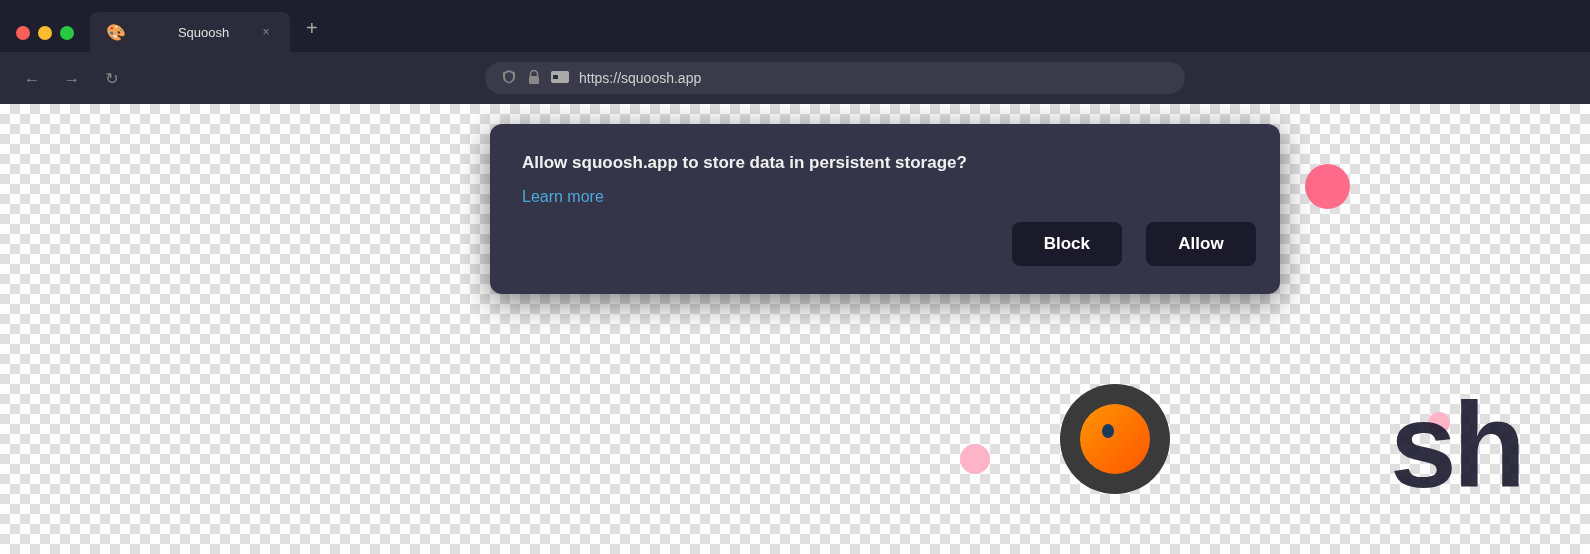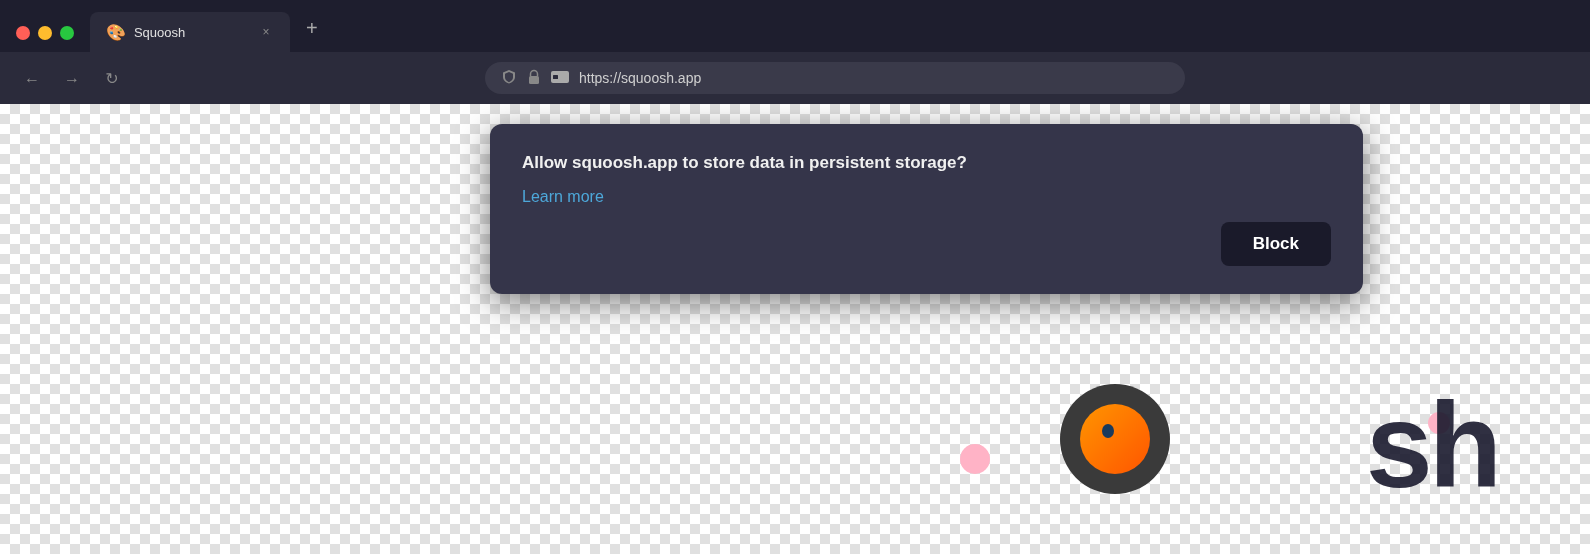--- a/index.html
+++ b/index.html
@@ -69,6 +69,7 @@
       color: #e0e0e0;
       font-size: 13px;
       flex: 1;
+      margin-left: 44px;
     }
 
     .tab-close {

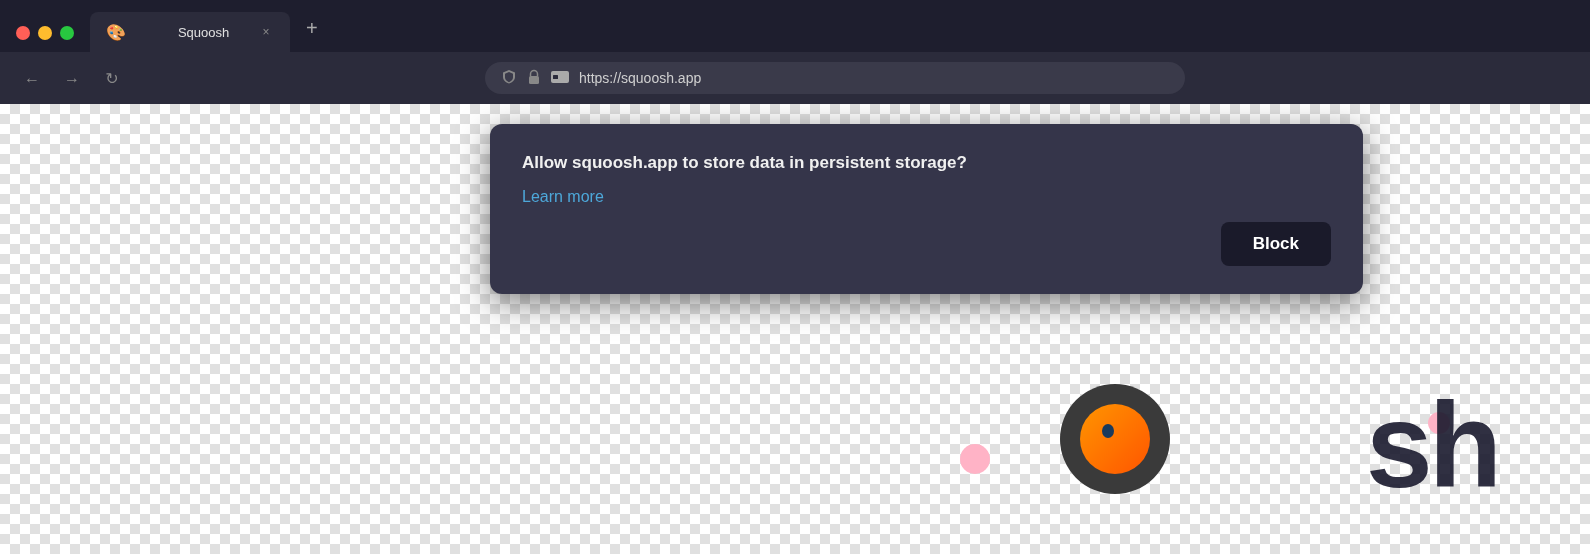--- a/index.html
+++ b/index.html
@@ -247,10 +247,10 @@
       position: absolute;
       top: 20px;
       left: 490px;
-      width: 873px;
+      width: 790px;
       background: #35354a;
       border-radius: 12px;
-      padding: 28px 32px 28px 32px;
+      padding: 28px 24px 28px 32px;
       box-shadow: 0 8px 32px rgba(0,0,0,0.5);
       z-index: 100;
     }

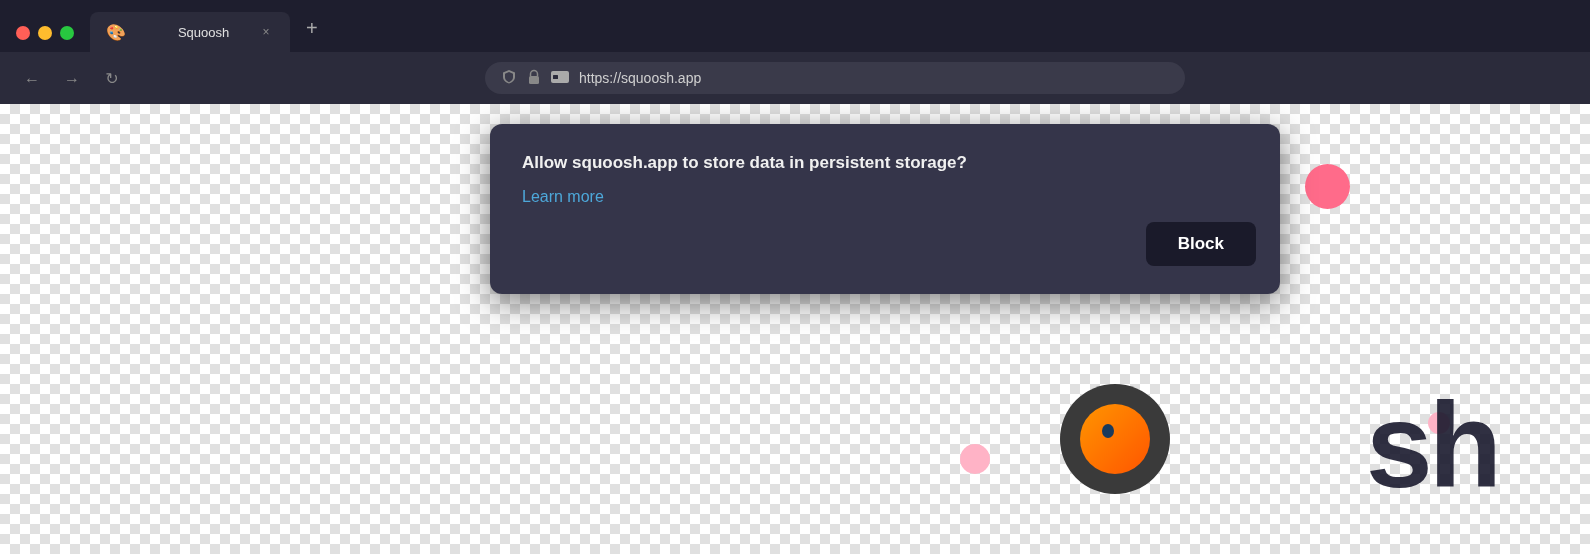--- a/index.html
+++ b/index.html
@@ -362,6 +362,7 @@
       <a class="popup-learn-more">Learn more</a>
       <div class="popup-buttons">
         <button class="popup-btn">Block</button>
+        <button class="popup-btn">Allow</button>
       </div>
     </div>
 

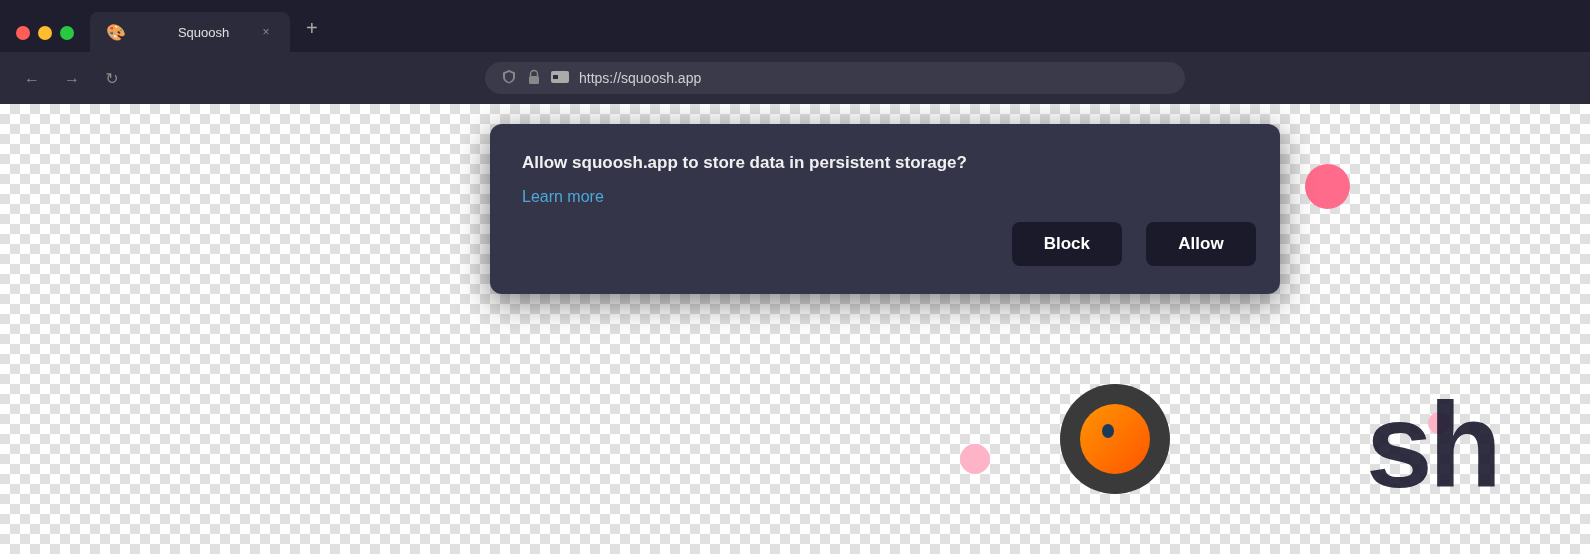--- a/index.html
+++ b/index.html
@@ -172,7 +172,7 @@
     .squoosh-text {
       position: absolute;
       bottom: 40px;
-      right: 92px;
+      right: 68px;
       font-size: 120px;
       font-weight: 900;
       color: #1a1a2e;

